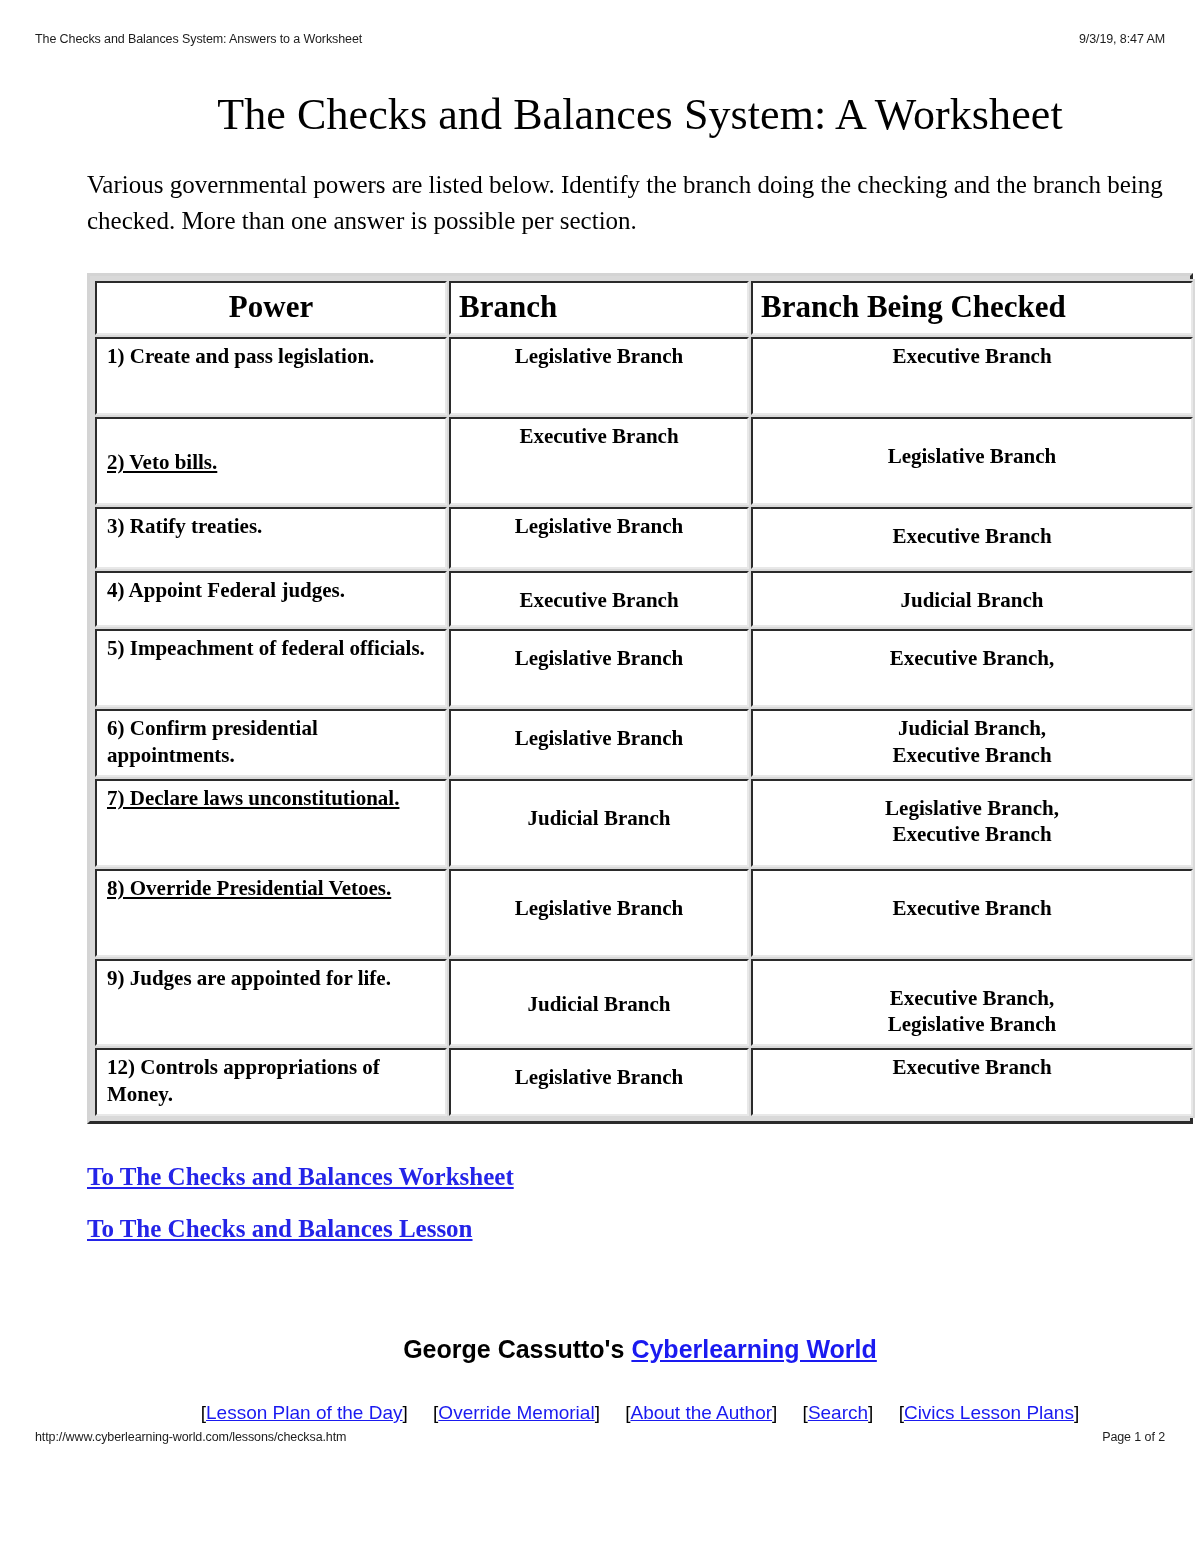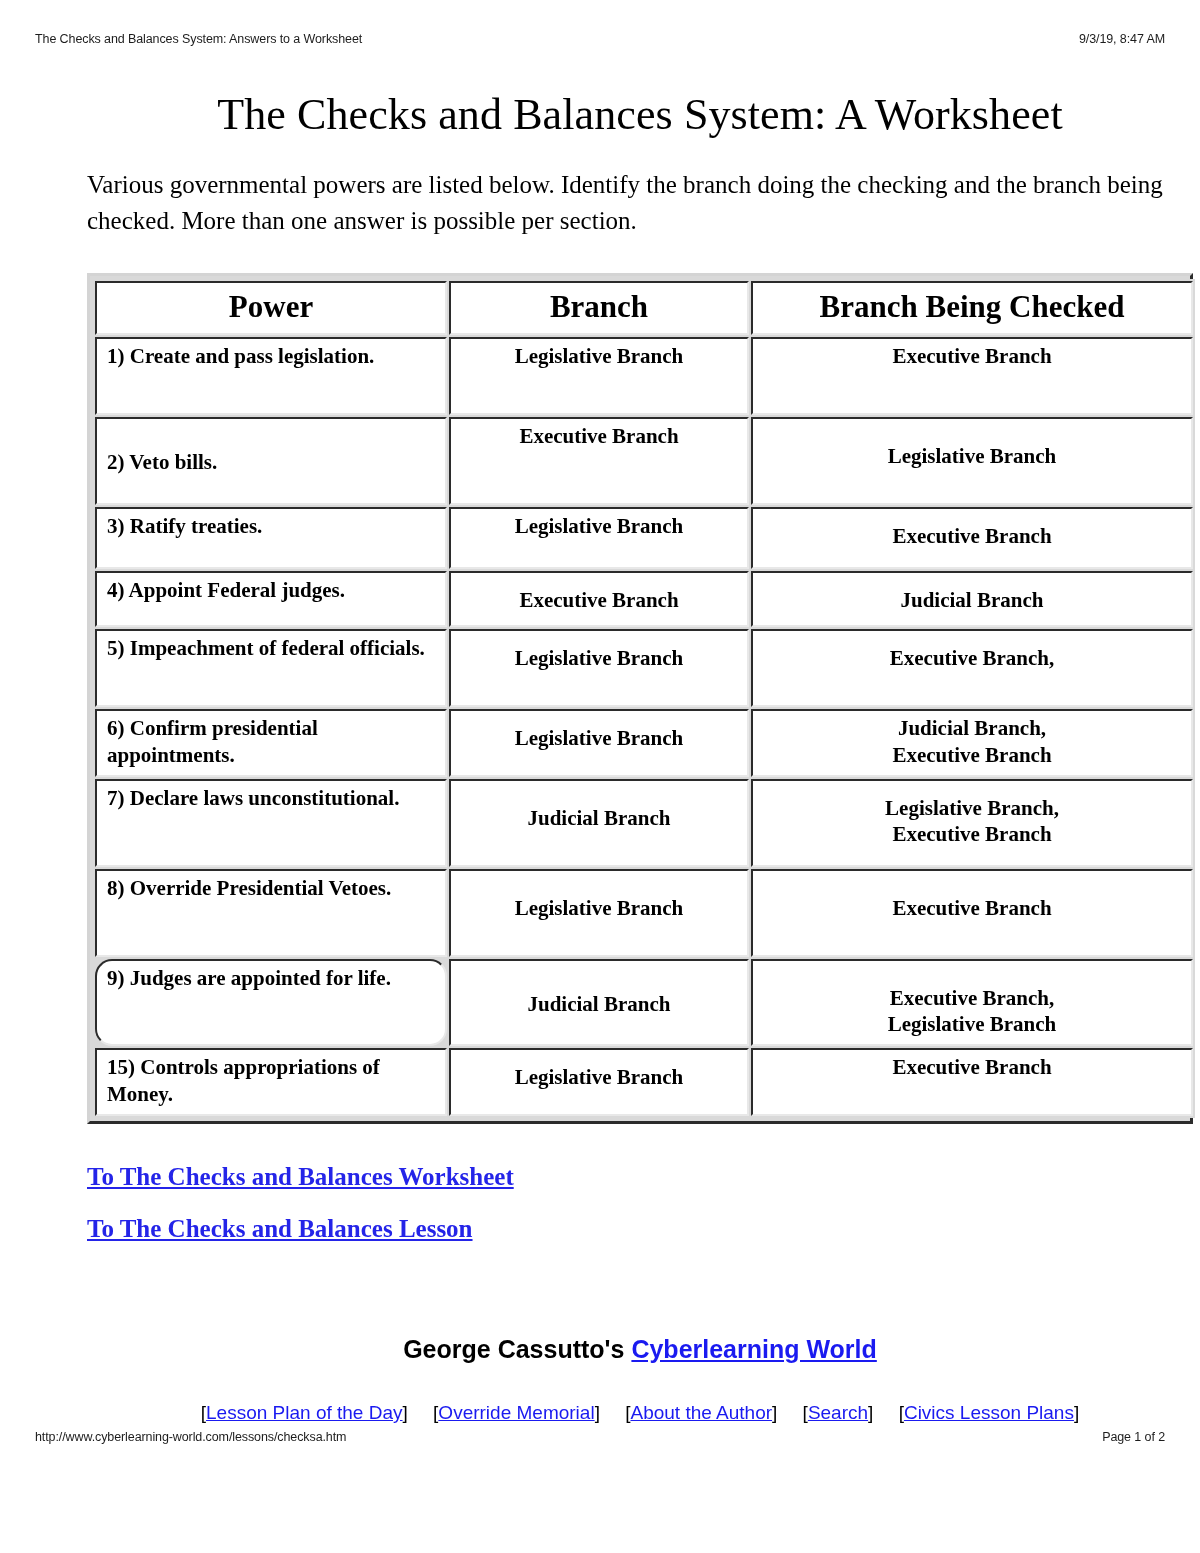--- a/index.html
+++ b/index.html
@@ -107,7 +107,7 @@
 
   table.cb tr.head td {
     font-size: 31px;
-    text-align: center;
+    text-align: left;
     padding: 7px 8px 9px 8px;
     line-height: 1.1;
   }

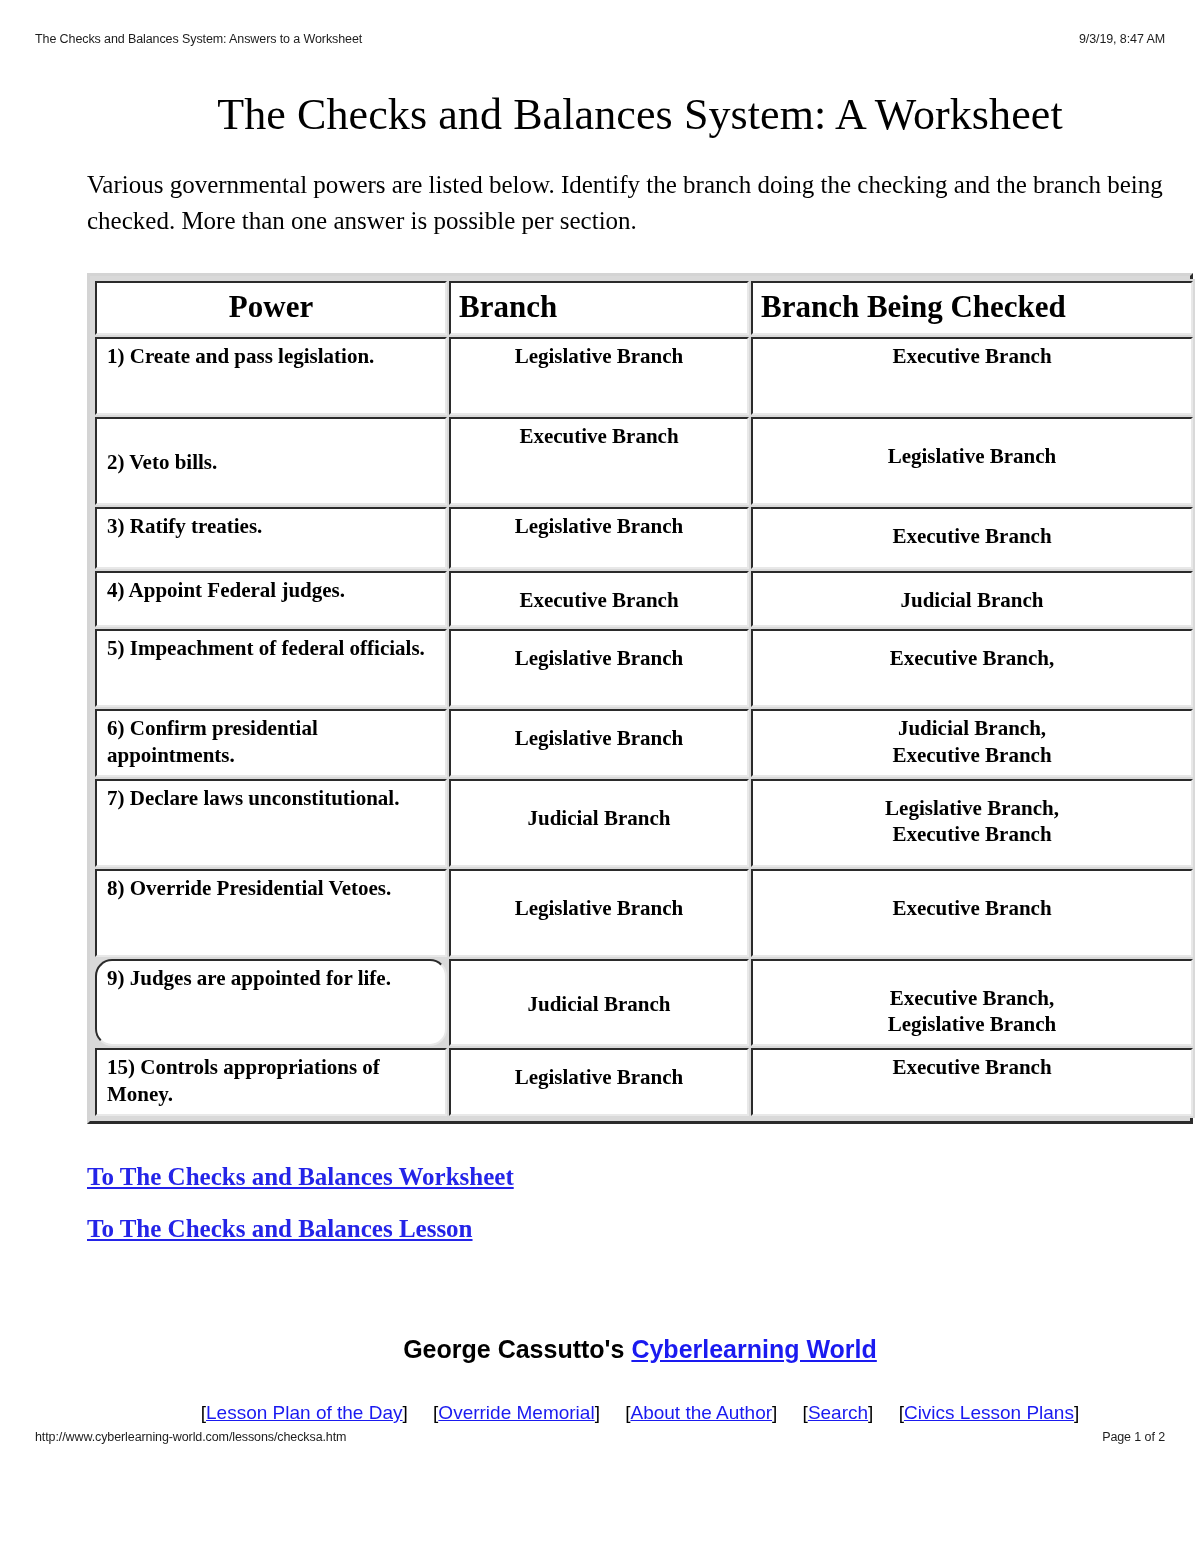--- a/index.html
+++ b/index.html
@@ -121,7 +121,7 @@
 
   .h-56  { height: 56px; }
   .h-78  { height: 78px; }
-  .h-88  { height: 88px; }
+  .h-88  { height: 88px; text-decoration: underline; }
   .h-62  { height: 62px; }
   .h-100 { height: 84px; border-radius: 17px; }
 

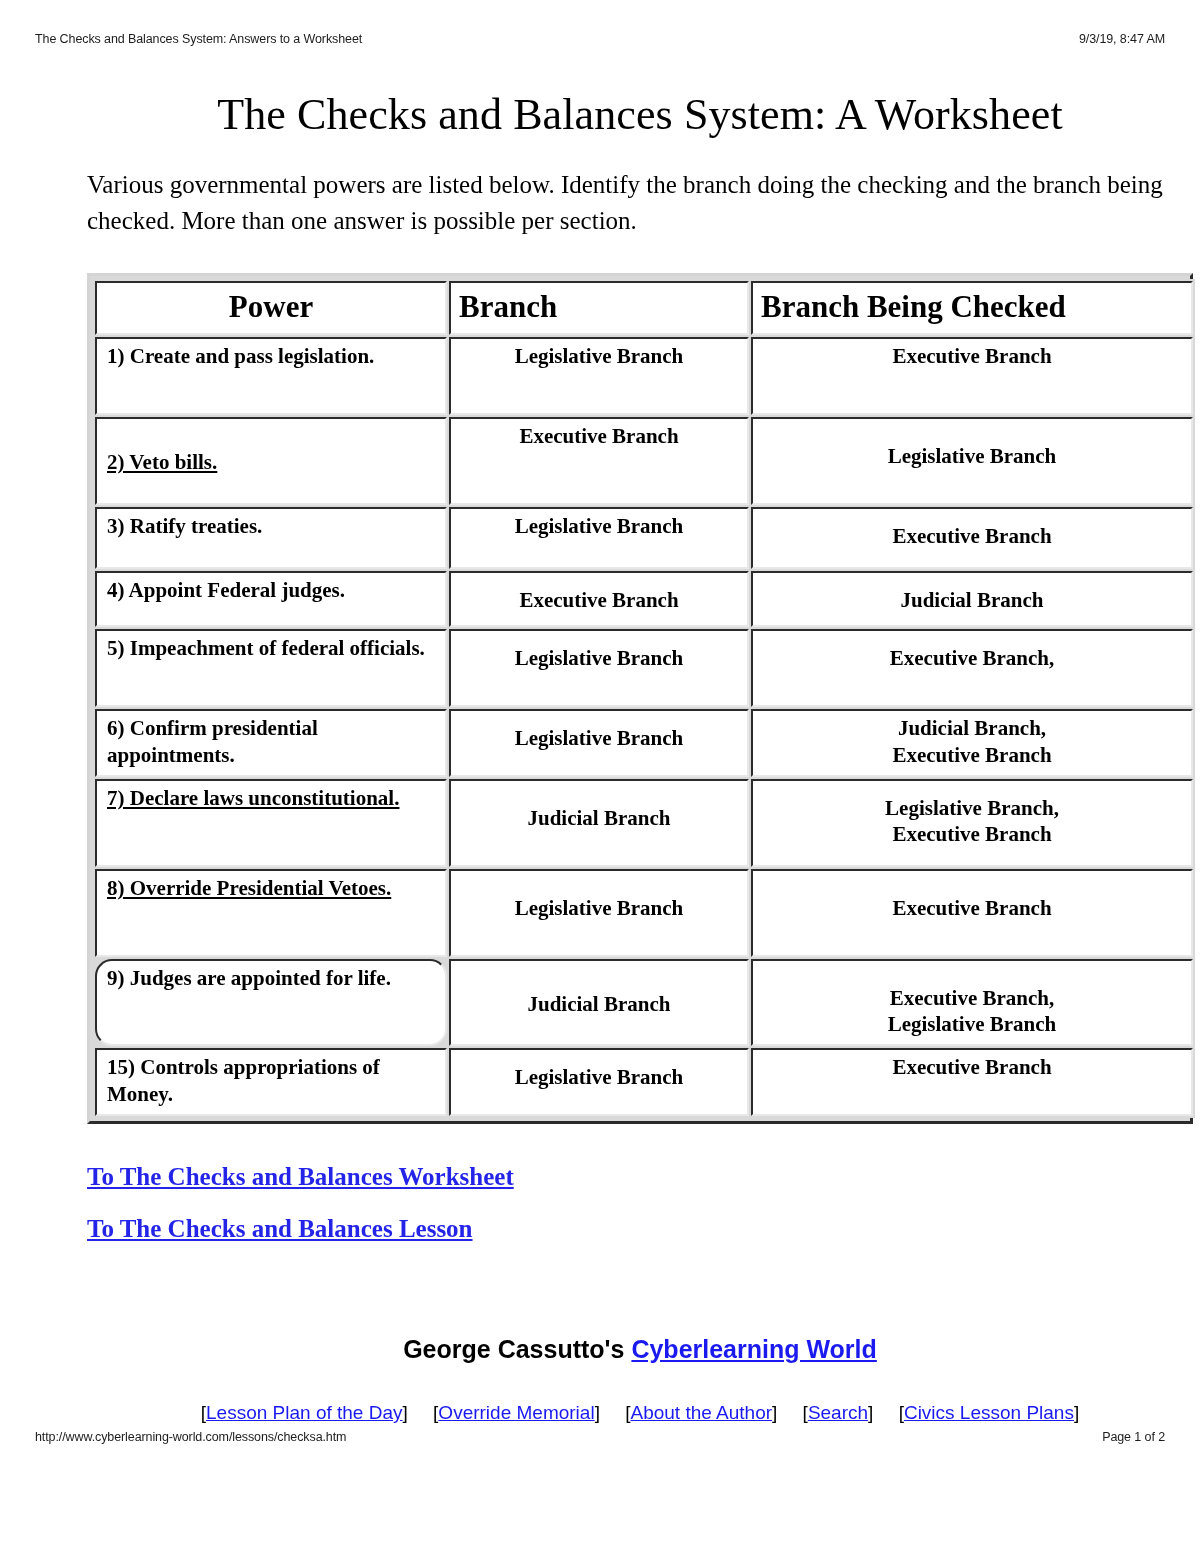--- a/index.html
+++ b/index.html
@@ -123,7 +123,7 @@
   .h-78  { height: 78px; }
   .h-88  { height: 88px; text-decoration: underline; }
   .h-62  { height: 62px; }
-  .h-100 { height: 84px; border-radius: 17px; }
+  .h-100 { height: 84px; }
 
   
   .link-block {

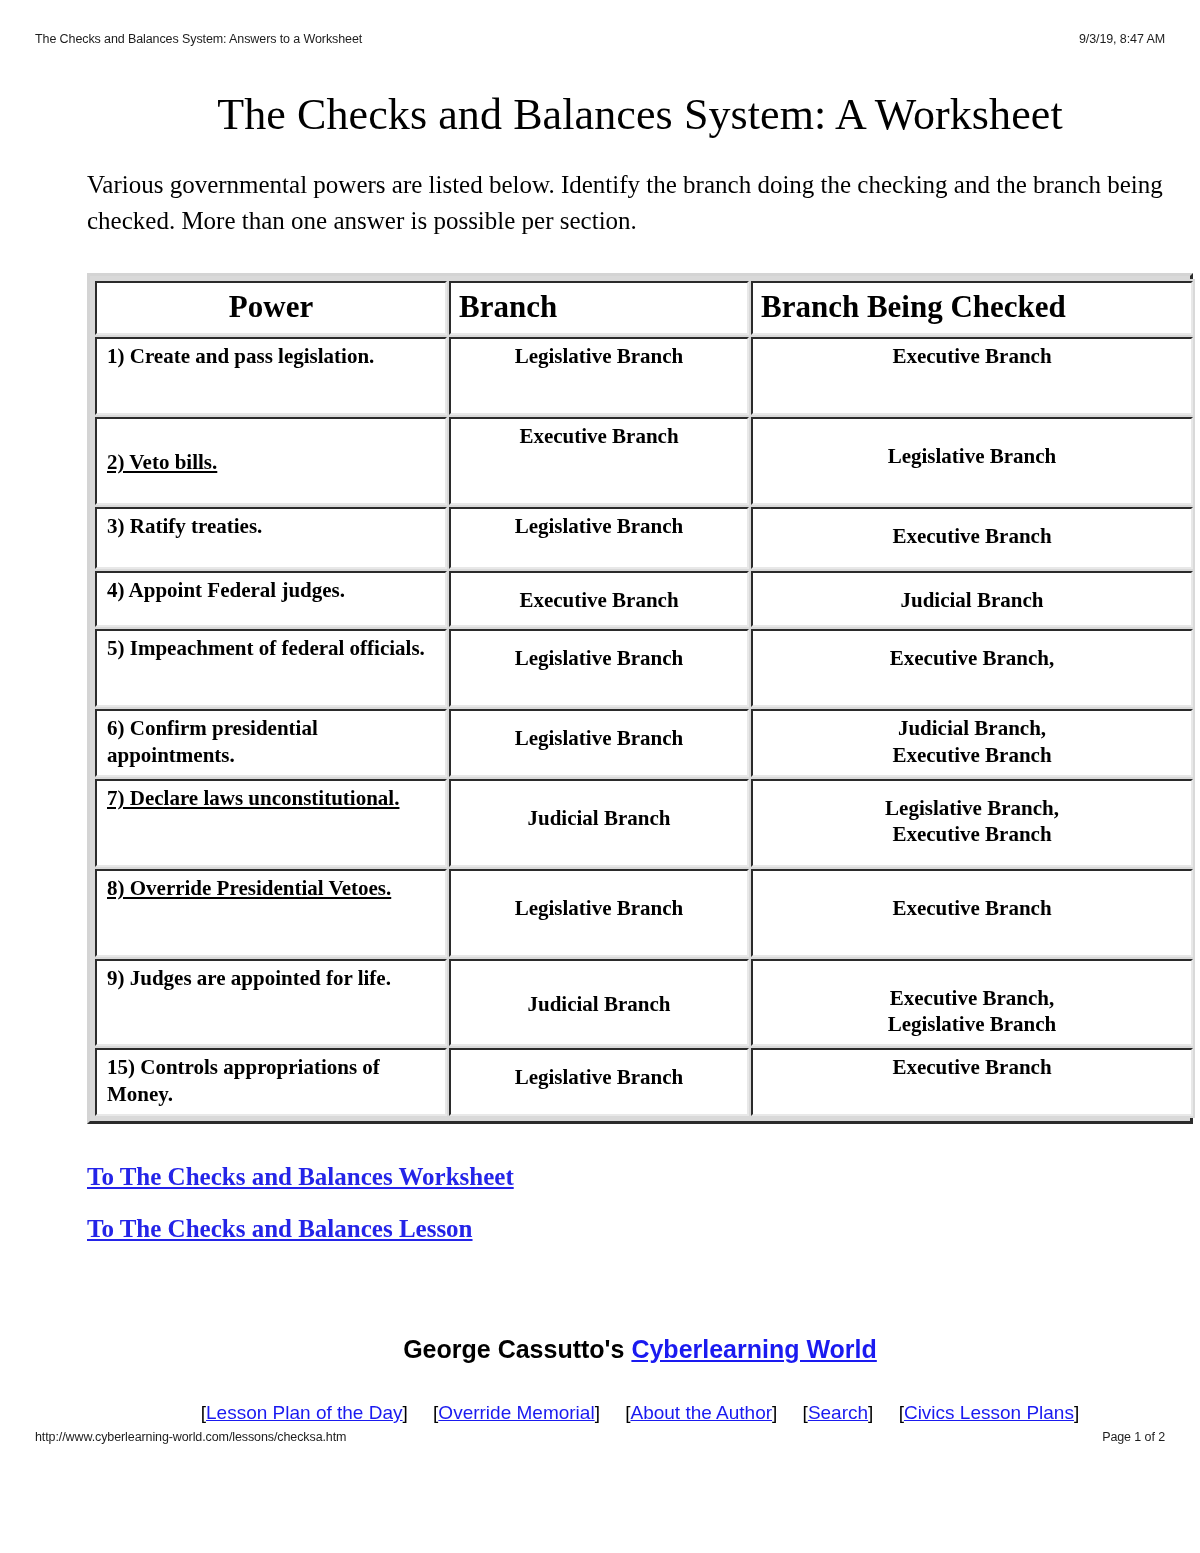--- a/index.html
+++ b/index.html
@@ -257,7 +257,7 @@
         </tr>
 
         <tr>
-          <td class="c-power h-62 pad-t0">15) Controls appropriations of Money.</td>
+          <td class="c-power h-62 pad-t0">12) Controls appropriations of Money.</td>
           <td class="c-branch pad-t14">Legislative Branch</td>
           <td class="c-checked pad-t0">Executive Branch</td>
         </tr>

